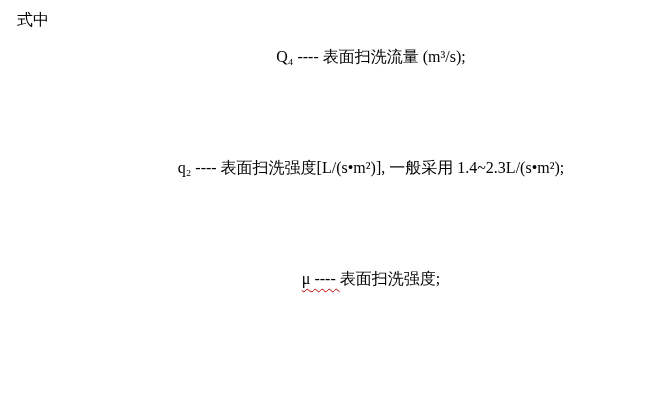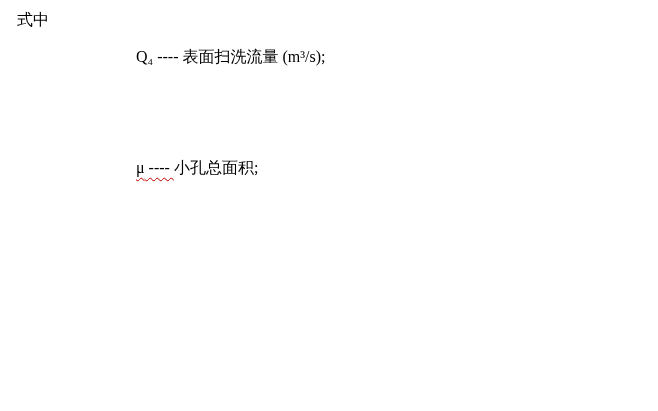--- a/index.html
+++ b/index.html
@@ -20,7 +20,7 @@
     line-height: 37px; white-space: pre;
   }
   .term-row {
-    line-height: 37px; padding-left: 112px; white-space: pre;
+    line-height: 37px; padding-left: 60px; white-space: pre; text-align: center;
   }
   .squiggle {
     text-decoration-line: underline;

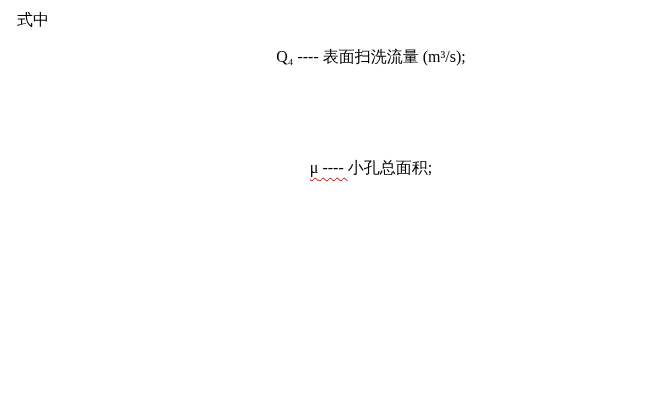--- a/index.html
+++ b/index.html
@@ -42,6 +42,9 @@
       <span>Q₄</span><span> ---- </span><span>表面扫洗流量 (m³/s);</span>
     </div>
 
+    <div class="term-row">
+      <span>q₂</span><span> ---- </span><span>表面扫洗强度[L/(s•m²)], 一般采用 1.4~2.3L/(s•m²);</span>
+    </div>
 
 
     <div class="term-row">

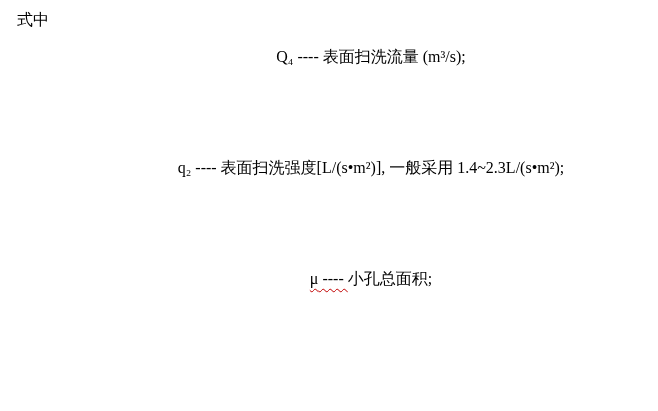--- a/index.html
+++ b/index.html
@@ -48,7 +48,7 @@
 
 
     <div class="term-row">
-      <span class="squiggle"><span>μ</span><span> ---- </span></span><span>小孔总面积;</span>
+      <span class="squiggle"><span>μ</span><span> ---- </span></span><span>表面扫洗强度;</span>
     </div>
 
   </div>

